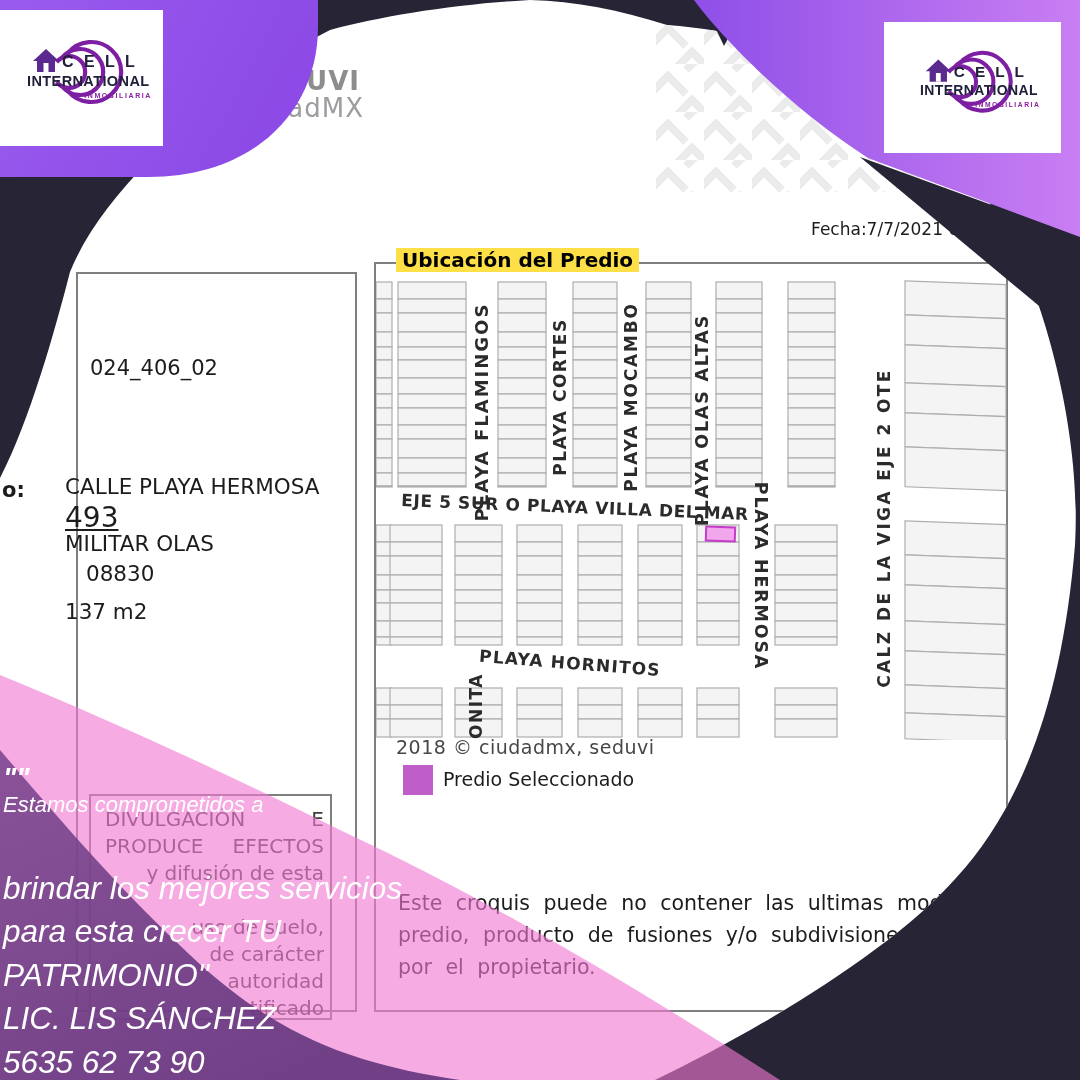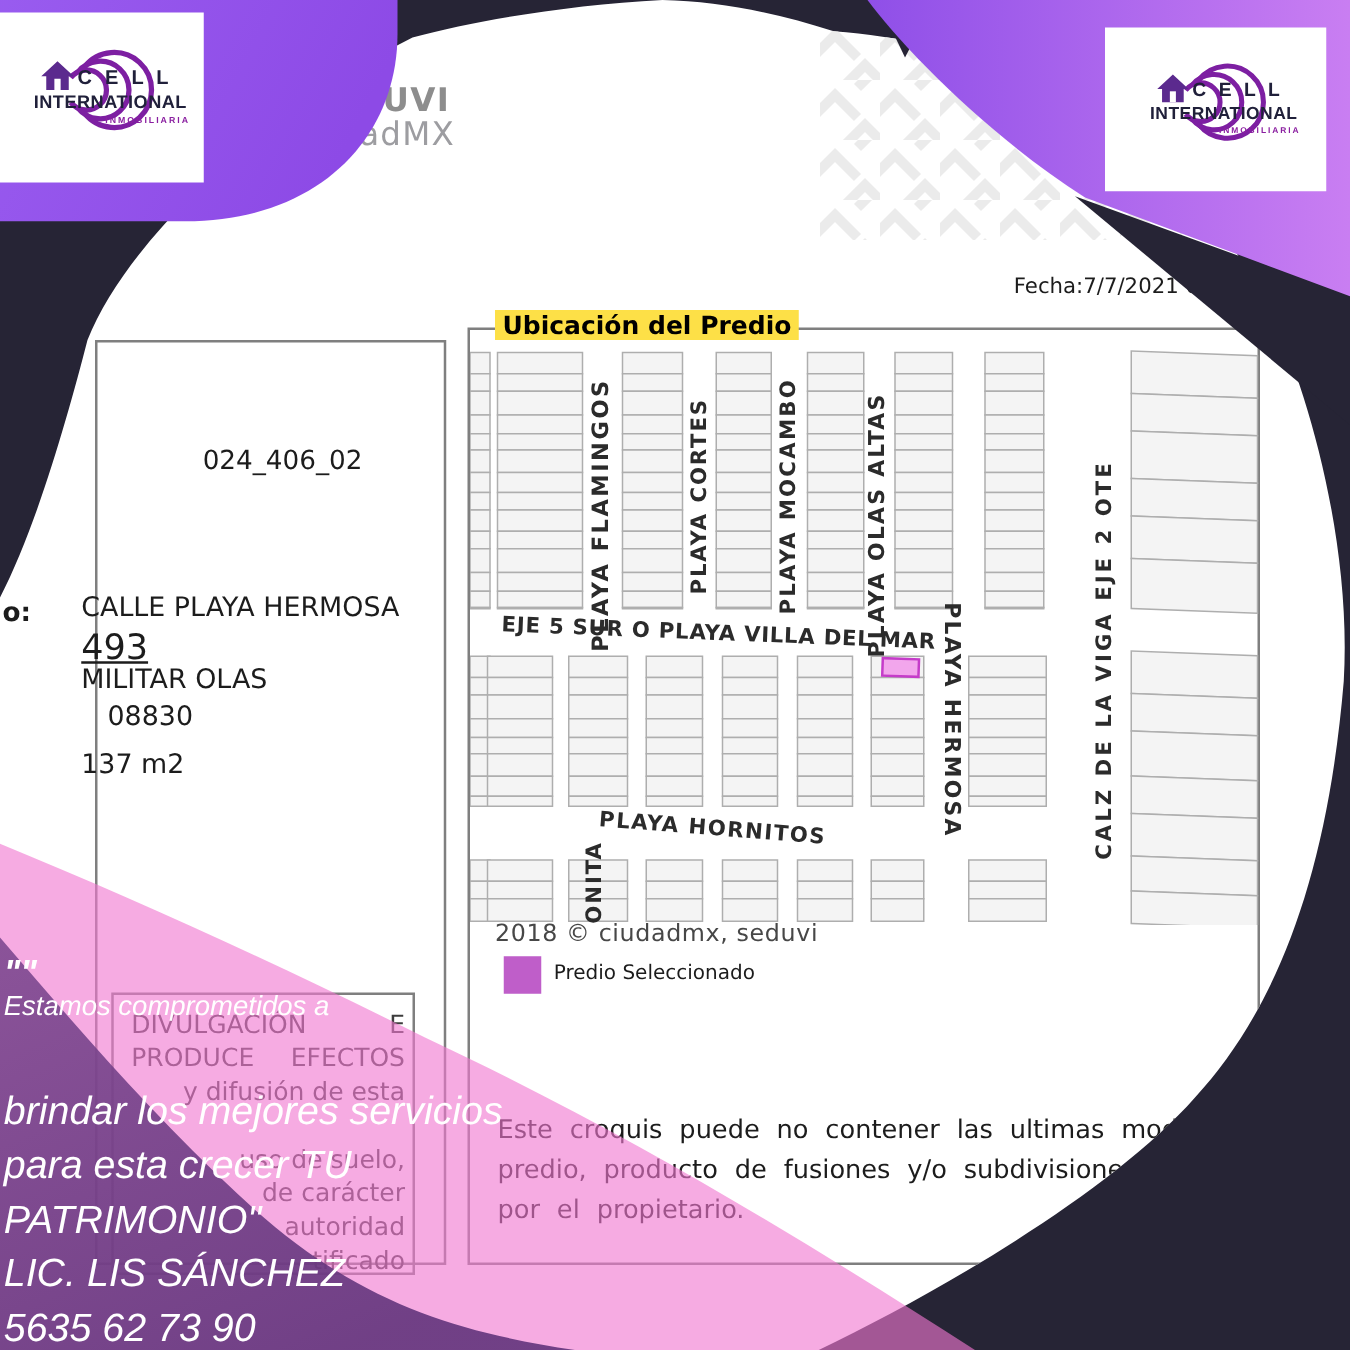--- a/index.html
+++ b/index.html
@@ -60,7 +60,7 @@
     <div class="doc-text" style="left:770px;top:219px;width:200px;text-align:right;font-size:17px;">Fecha:7/7/2021 01</div>
 
     <div class="panel" style="left:76px;top:272px;width:281px;height:740px;"></div>
-    <div class="doc-text" style="left:90px;top:356px;width:200px;text-align:right;font-size:21px;">024_406_02</div>
+    <div class="doc-text" style="left:90px;top:356px;width:200px;text-align:left;font-size:21px;">024_406_02</div>
     <div class="doc-text" style="left:2px;top:478px;font-size:21px;font-weight:bold;">o:</div>
     <div class="doc-text" style="left:65px;top:474px;font-size:21.5px;">CALLE PLAYA HERMOSA</div>
     <div class="doc-text" style="left:65px;top:501px;font-size:28px;text-decoration:underline;">493</div>

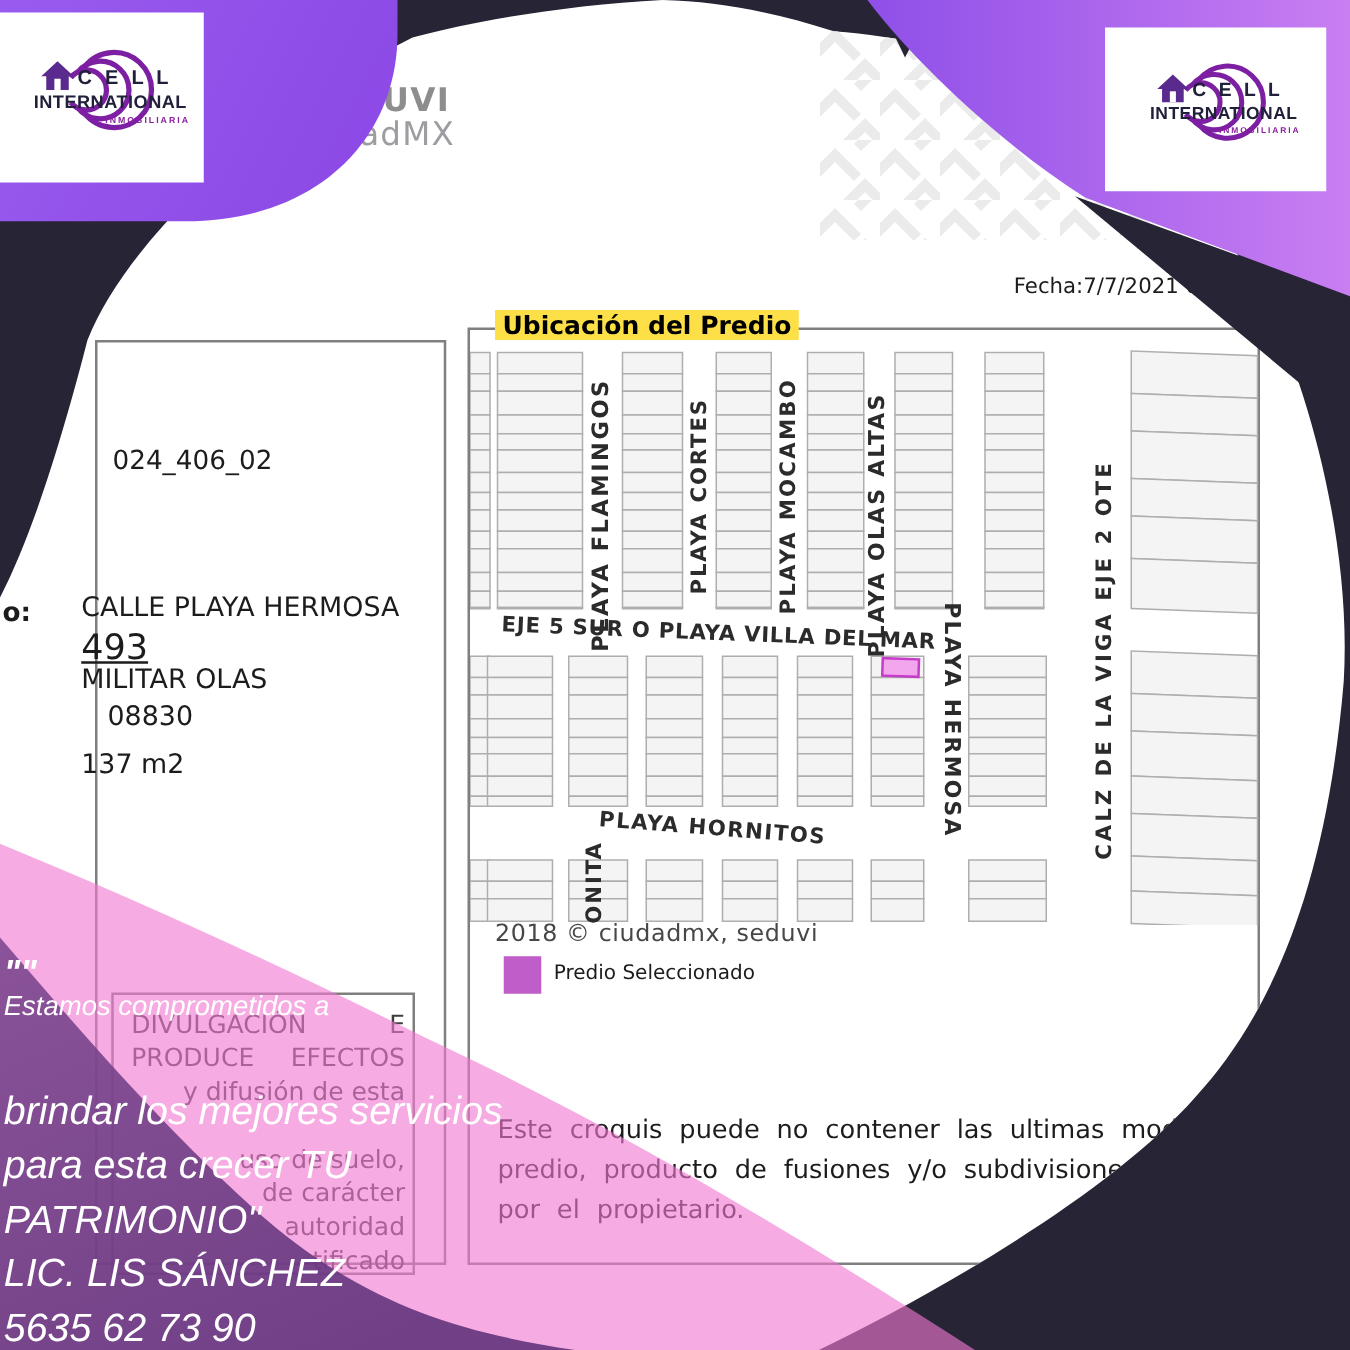--- a/index.html
+++ b/index.html
@@ -355,7 +355,7 @@
 
     <div class="doc-text" style="left:396px;top:736px;font-size:19px;color:#474747;letter-spacing:0.5px;">2018 © ciudadmx, seduvi</div>
     <div class="abs" style="left:403px;top:765px;width:30px;height:30px;background:#bf5ec9;"></div>
-    <div class="doc-text" style="left:443px;top:768px;font-size:16px;">Predio Seleccionado</div>
+    <div class="doc-text" style="left:443px;top:768px;font-size:19px;">Predio Seleccionado</div>
 
     <div id="disclaimer">
         <div class="doc-text" style="left: 398px; top: 891px; font-size: 20.5px; word-spacing: 7px;">Este croquis puede no contener las ultimas mod</div>

